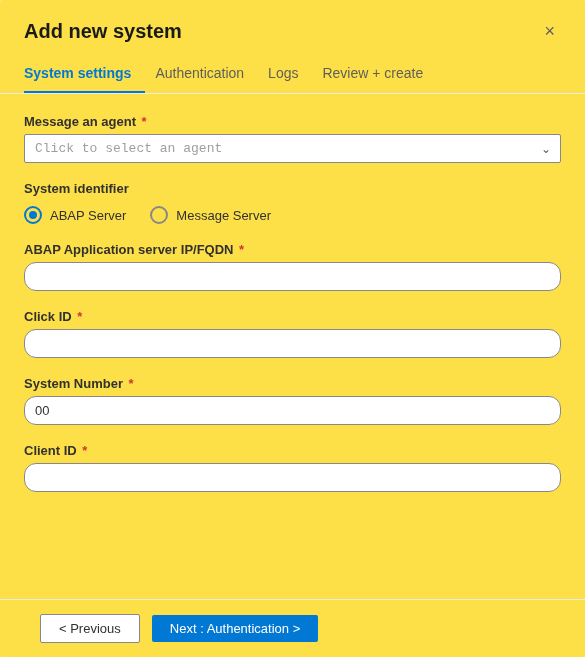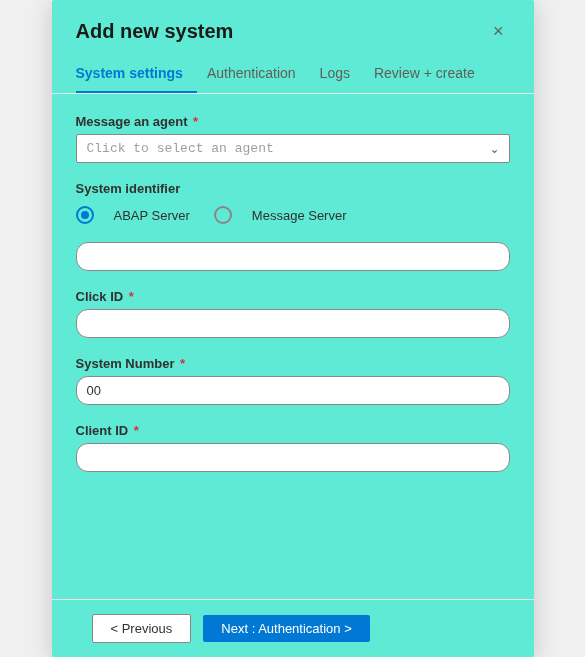--- a/index.html
+++ b/index.html
@@ -12,8 +12,8 @@
       min-height: 100vh;
     }
     .dialog {
-      background: #5eead4;
-      width: 482px;
+      background: #fde047;
+      width: 585px;
       min-height: 657px;
       border-radius: 2px;
       box-shadow: 0 4px 24px rgba(0,0,0,0.18);

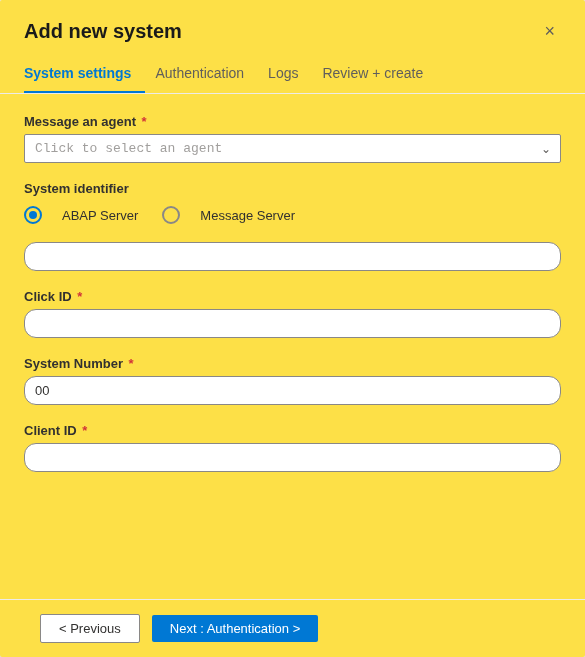--- a/index.html
+++ b/index.html
@@ -114,7 +114,7 @@
     .radio-option {
       display: flex;
       align-items: center;
-      gap: 20px;
+      gap: 8px;
       cursor: pointer;
       font-size: 13px;
       color: #323130;

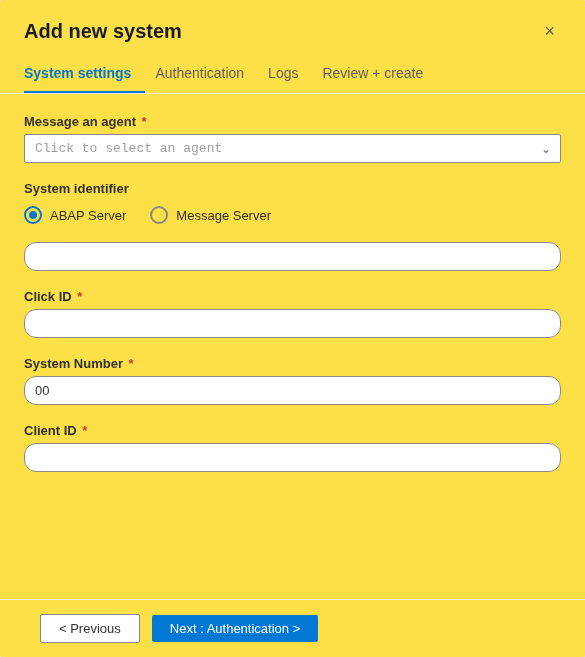--- a/index.html
+++ b/index.html
@@ -228,6 +228,9 @@
     </div>
 
     <div class="form-group">
+      <label class="form-label">
+        <span>ABAP Application server IP/FQDN</span><span class="required-star"> *</span>
+      </label>
       <input type="text" class="text-input" value="" style="">
     </div>
 

